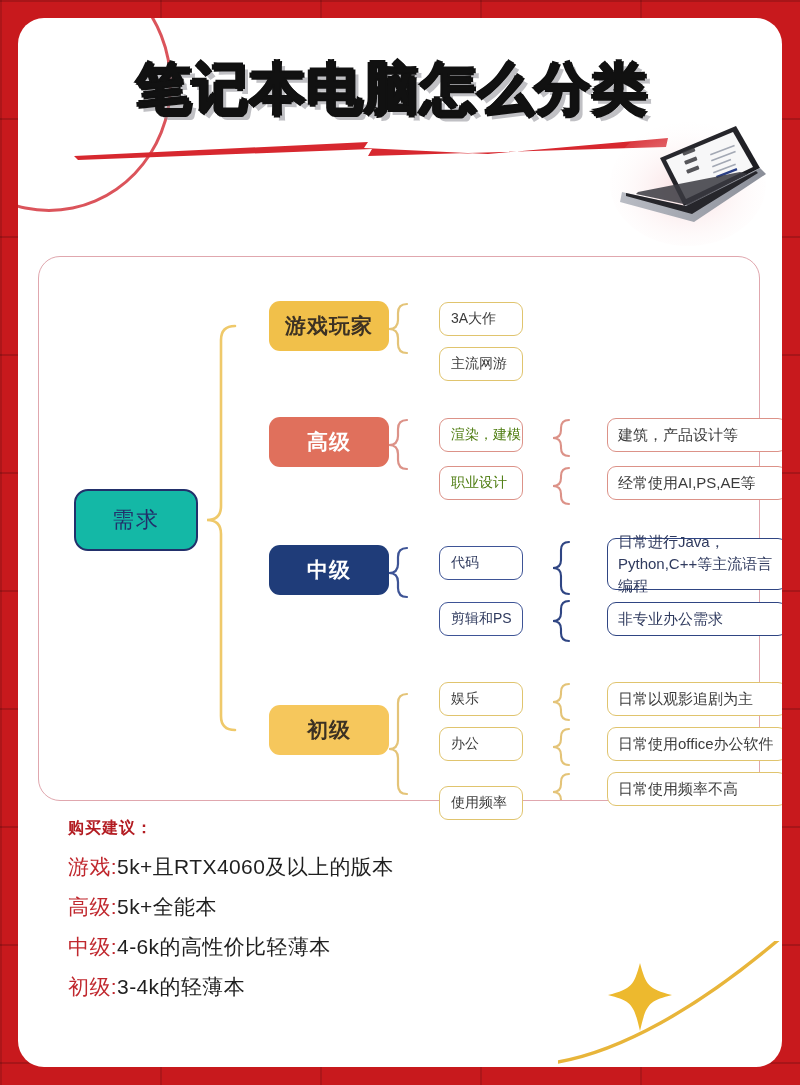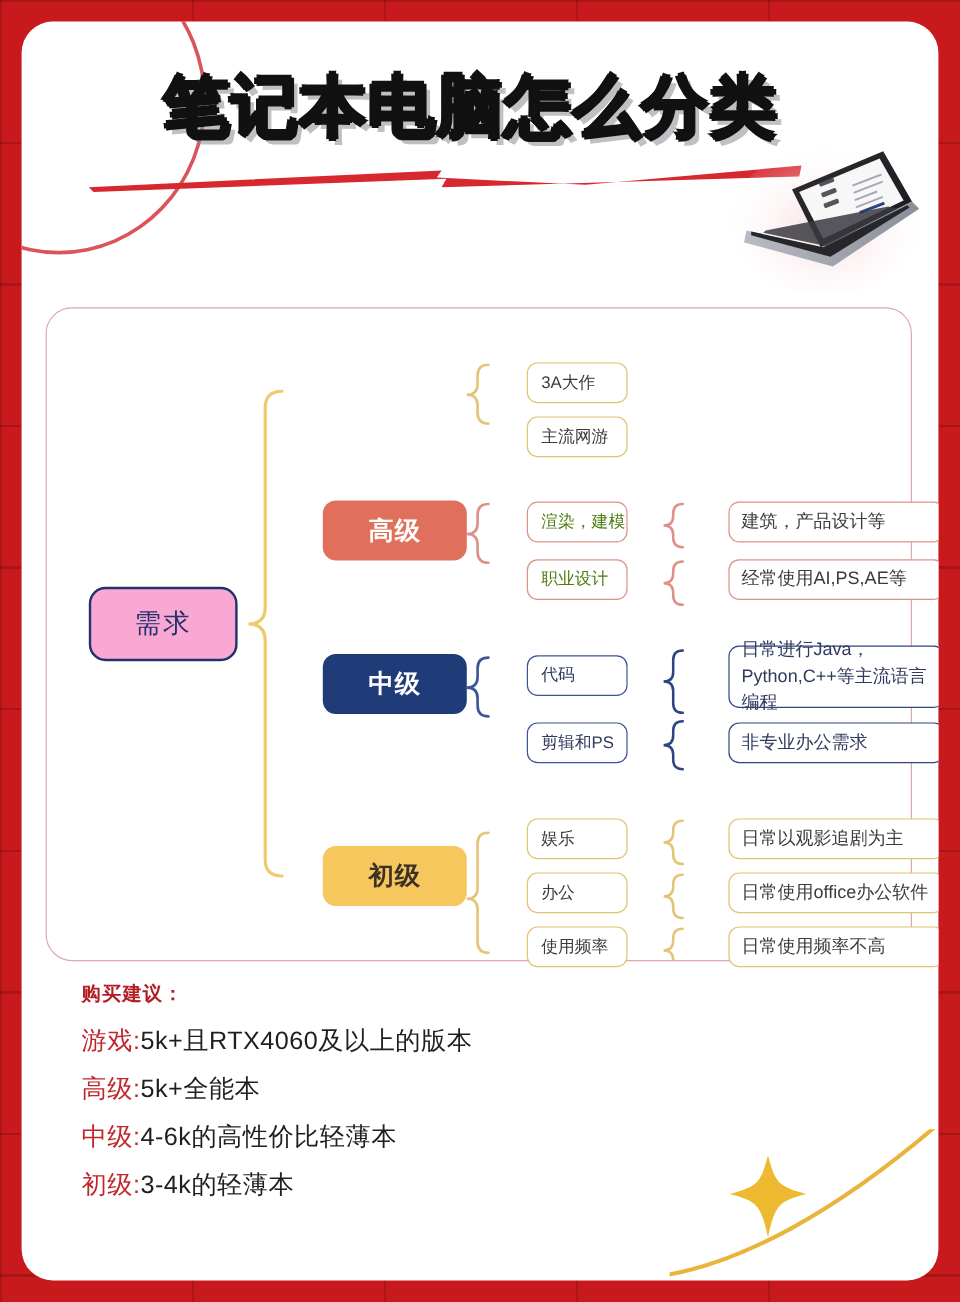--- a/index.html
+++ b/index.html
@@ -255,6 +255,7 @@
 
       <div class="node root">需求</div>
 
+      <div class="node l2 game">游戏玩家</div>
       <div class="node l3 y" style="top:45px;">3A大作</div>
       <div class="node l3 y" style="top:90px;">主流网游</div>
 

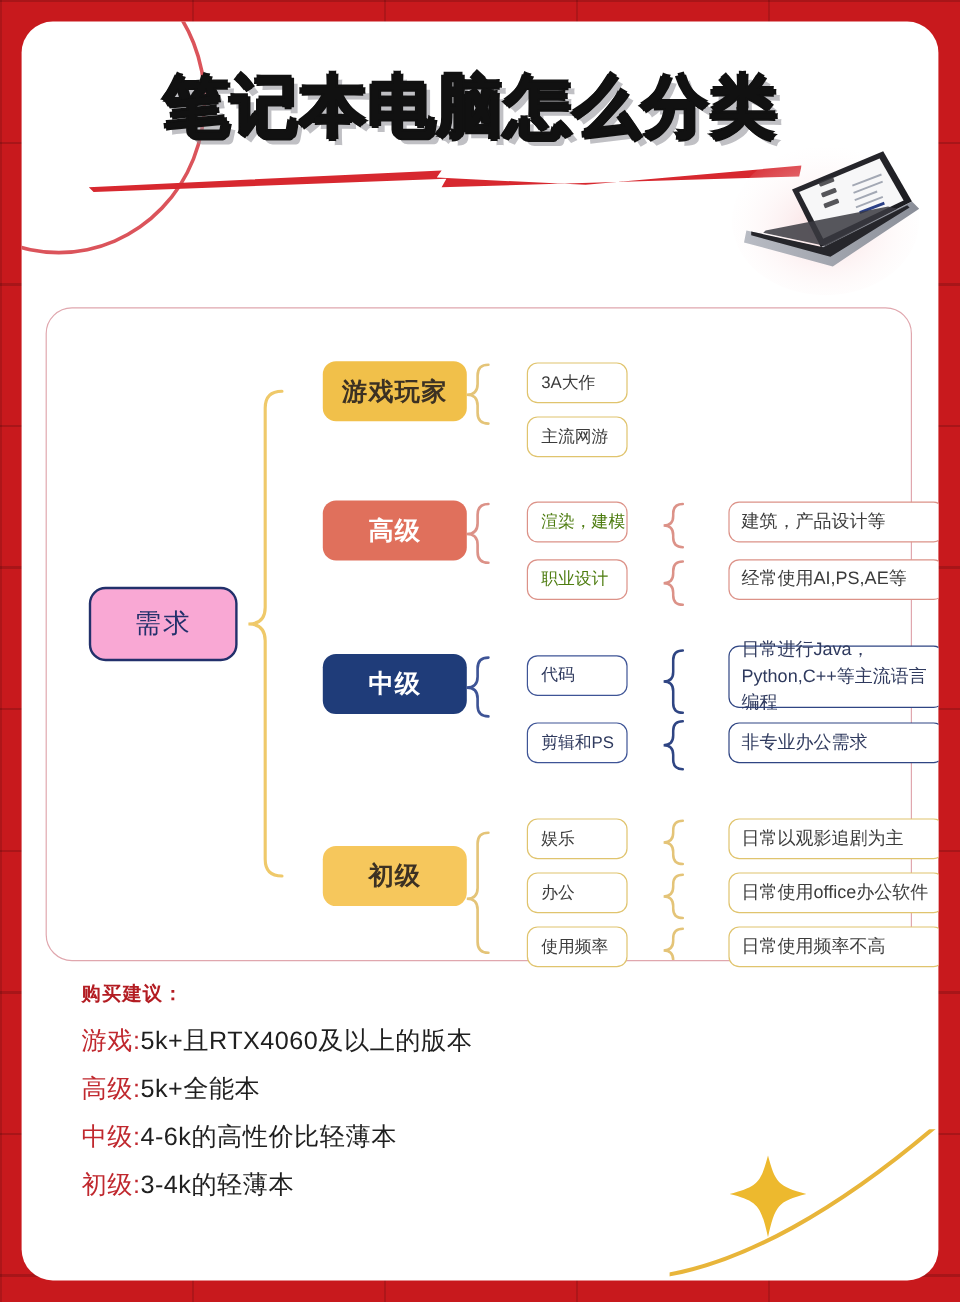--- a/index.html
+++ b/index.html
@@ -103,7 +103,7 @@
     left:35px;top:232px;width:124px;height:62px;
     border:2.4px solid #22306b;
     border-radius:14px;
-    background:#f9a8d4;
+    background:#14b8a6;
     color:#22306b;
     font-size:22px;
     justify-content:center;

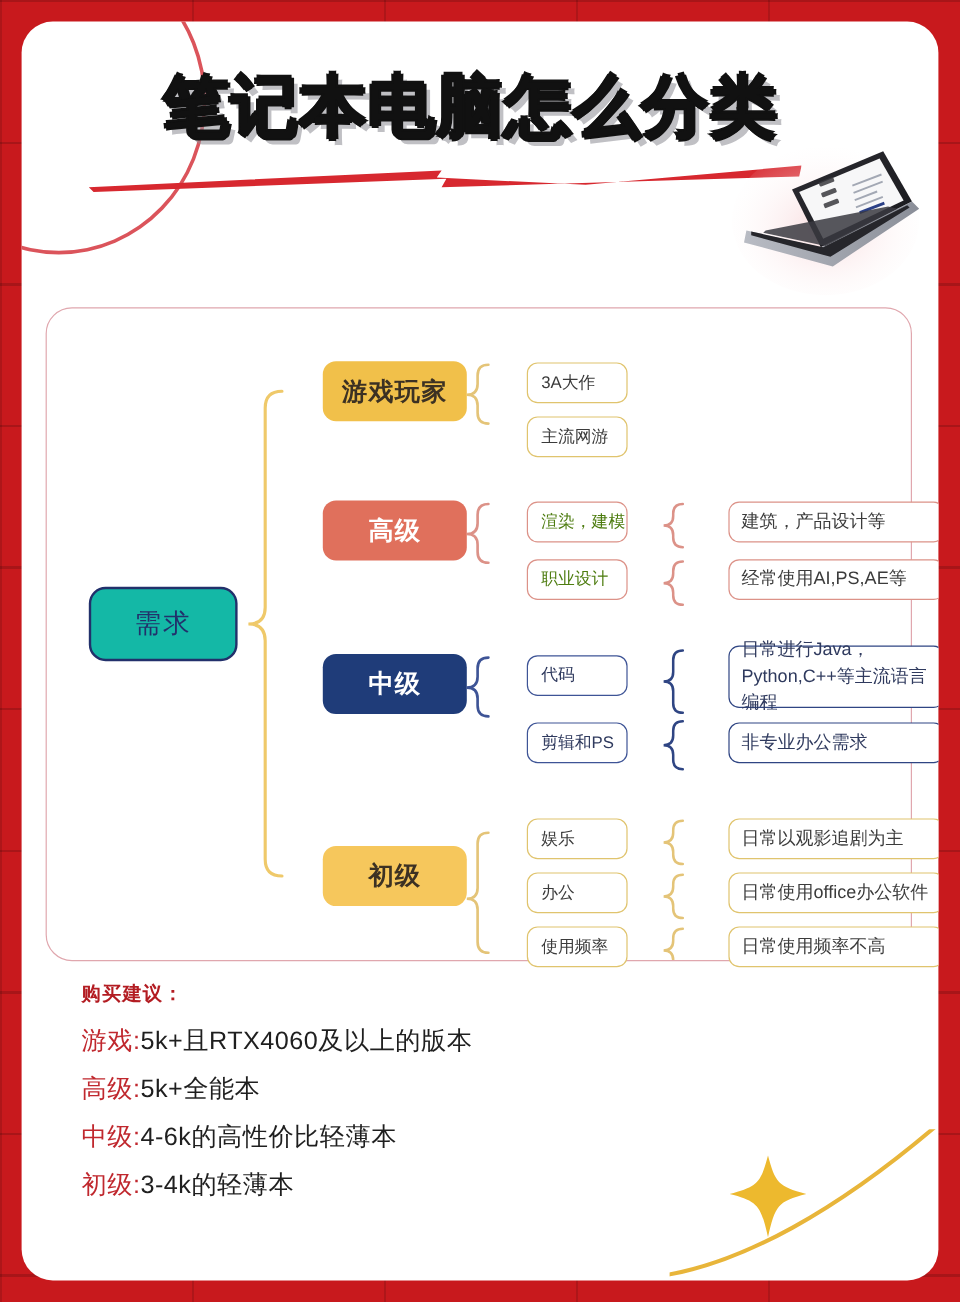--- a/index.html
+++ b/index.html
@@ -274,7 +274,7 @@
       <div class="node l2 junior">初级</div>
       <div class="node l3 y" style="top:425px;">娱乐</div>
       <div class="node l3 y" style="top:470px;">办公</div>
-      <div class="node l3 y" style="top:515px;">使用频率</div>
+      <div class="node l3 y" style="top:529px;">使用频率</div>
       <div class="node l4 y" style="top:425px;height:34px;">日常以观影追剧为主</div>
       <div class="node l4 y" style="top:515px;height:34px;">日常使用频率不高</div>
       <div class="node l4 y" style="top:470px;height:34px;">日常使用office办公软件</div>

